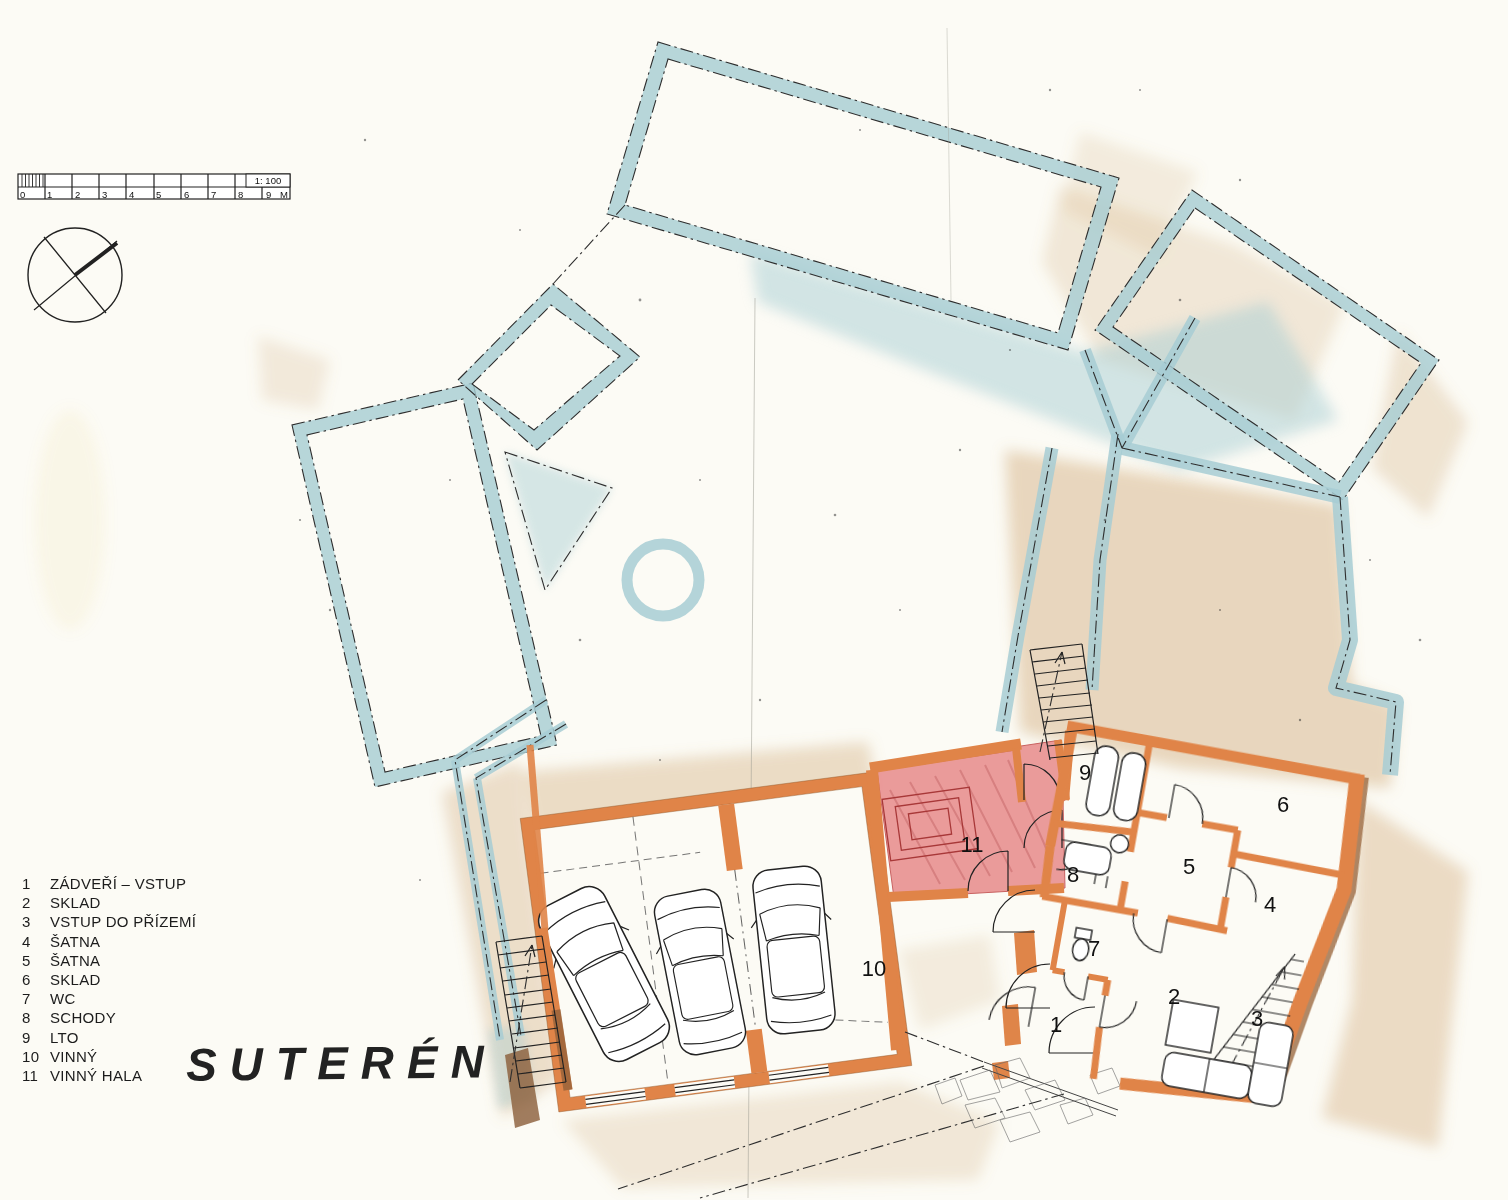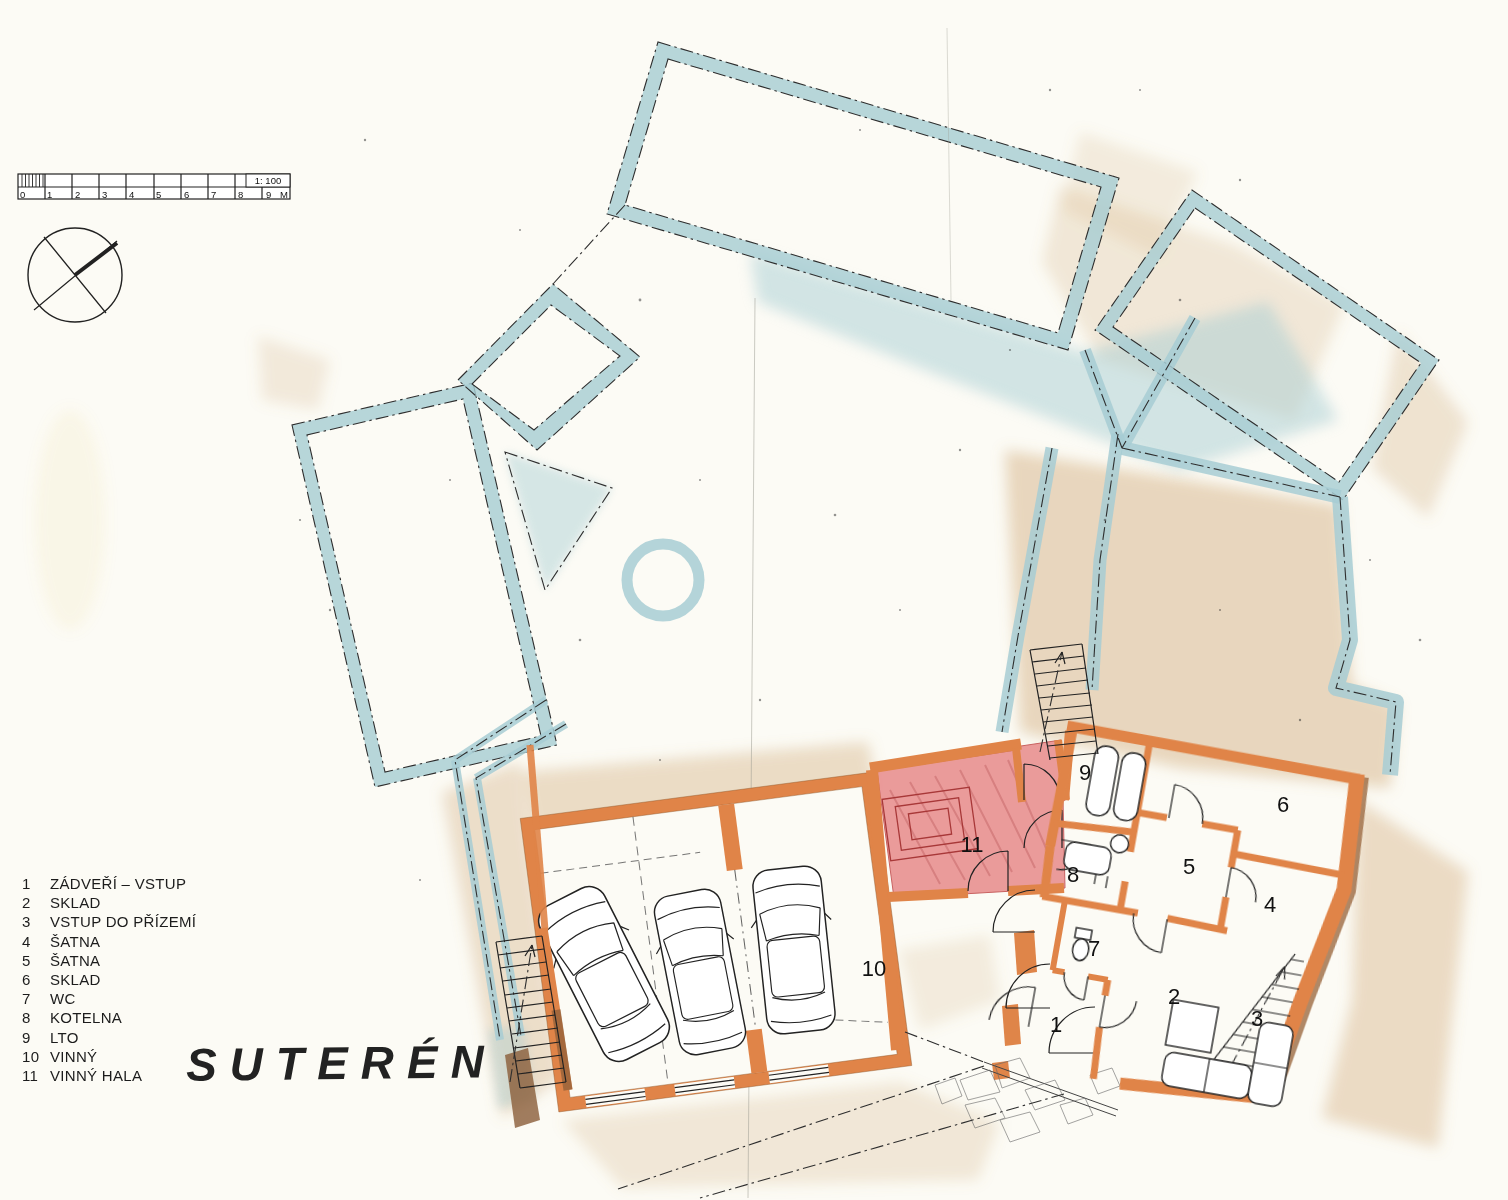--- a/index.html
+++ b/index.html
@@ -357,7 +357,7 @@
       </div>
   <div class="legend-row">
         <span class="legend-num">8</span>
-        <span class="legend-label">KOTELNA</span>
+        <span class="legend-label">SCHODY</span>
       </div>
   <div class="legend-row">
         <span class="legend-num">9</span>

